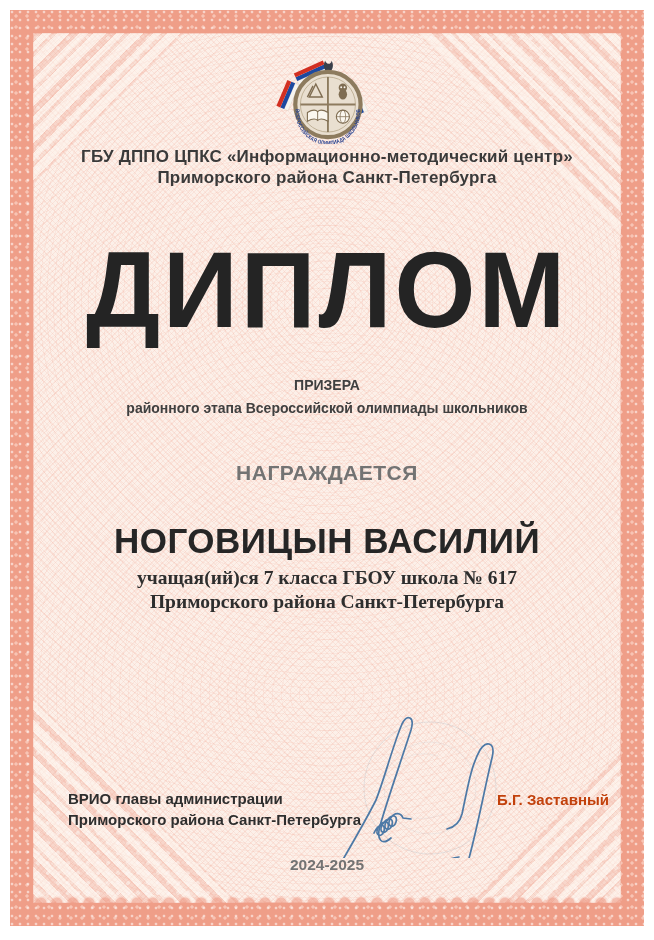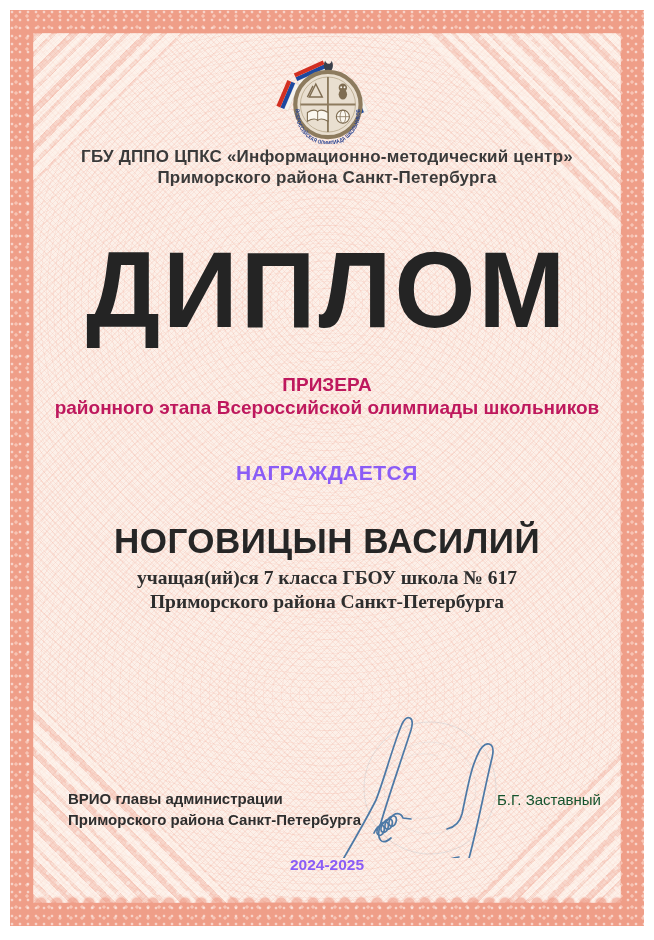--- a/index.html
+++ b/index.html
@@ -46,7 +46,7 @@
   .header-block{top:146px;font-size:17px;line-height:21px;color:#3a3a3a;letter-spacing:.2px;}
   .big-title{top:230px;font-size:104px;letter-spacing:3px;line-height:1.1;color:#242424;
     transform:scaleY(1.04);transform-origin:top center;}
-  .award-block{top:374px;font-size:19px;line-height:22.5px;color:#be185d;}
+  .award-block{top:374px;font-size:14px;line-height:22.5px;color:#404040;}
   .awarded{top:461px;font-size:21px;letter-spacing:.5px;}
   .recipient-name{top:521px;font-size:35px;letter-spacing:.5px;color:#262626;}
   .recipient-details{top:566px;font-size:19.5px;line-height:23.5px;color:#2e2e2e;font-family:Liberation Serif, serif;}

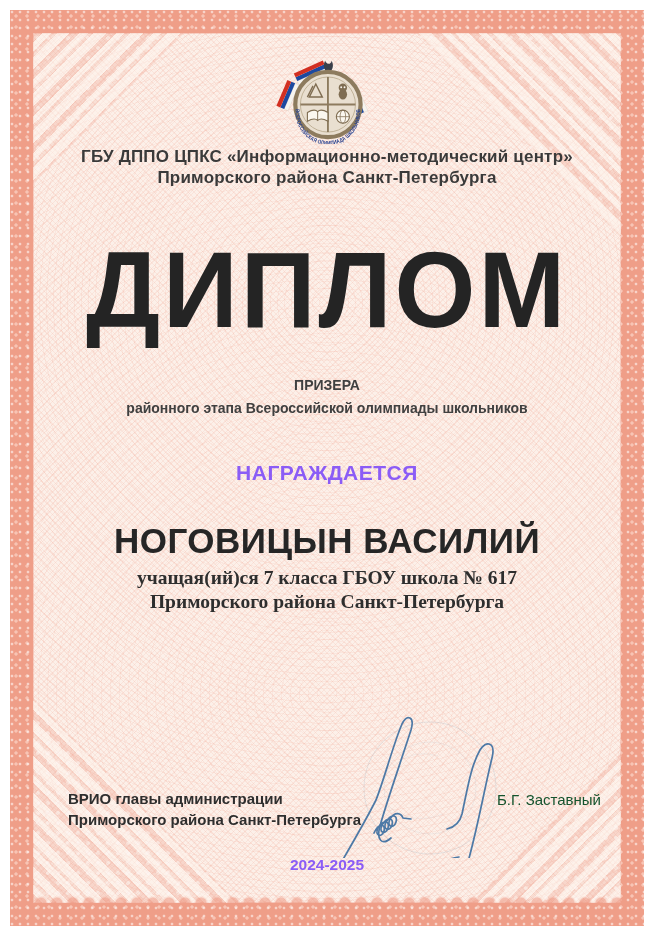--- a/index.html
+++ b/index.html
@@ -42,7 +42,7 @@
     background-image:radial-gradient(circle at 8px 15px, rgba(238,150,128,.55) 5px, rgba(238,150,128,.18) 6px, transparent 7.5px);
     background-size:16px 15px;background-repeat:repeat-x;
   }
-  .txt{position:absolute;left:0;width:100%;text-align:center;color:#8b5cf6;font-weight:bold;}
+  .txt{position:absolute;left:0;width:100%;text-align:center;color:#737373;font-weight:bold;}
   .header-block{top:146px;font-size:17px;line-height:21px;color:#3a3a3a;letter-spacing:.2px;}
   .big-title{top:230px;font-size:104px;letter-spacing:3px;line-height:1.1;color:#242424;
     transform:scaleY(1.04);transform-origin:top center;}

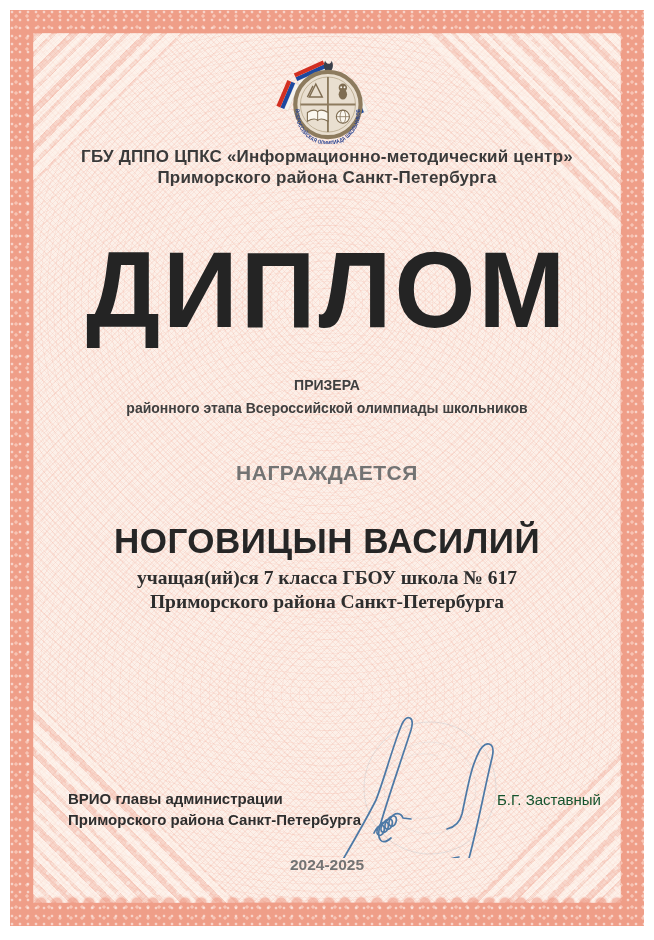--- a/index.html
+++ b/index.html
@@ -52,7 +52,7 @@
   .recipient-details{top:566px;font-size:19.5px;line-height:23.5px;color:#2e2e2e;font-family:Liberation Serif, serif;}
   .sig-left{position:absolute;left:68px;top:789px;font-size:15px;line-height:20.5px;
     font-weight:bold;color:#2e2e2e;text-align:left;}
-  .sig-right{position:absolute;left:497px;top:791px;font-size:15px;font-weight:normal;color:#14532d;}
+  .sig-right{position:absolute;left:497px;top:791px;font-size:15px;font-weight:bold;color:#c2410c;}
   .sig-art{position:absolute;left:318px;top:706px;width:195px;height:152px;}
   .year{top:856px;font-size:15.5px;}
   .logo{position:absolute;left:257px;top:52px;width:140px;height:92px;}

